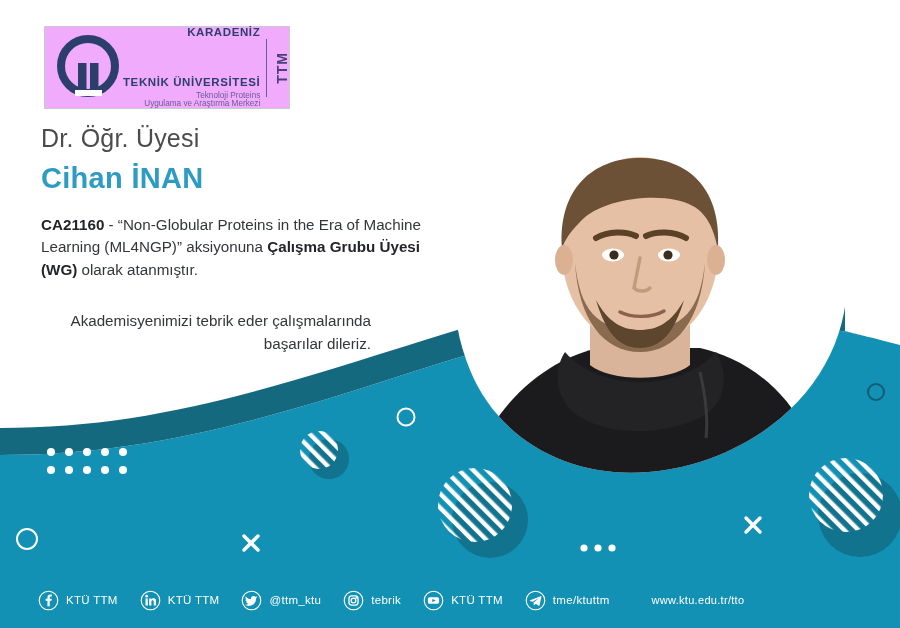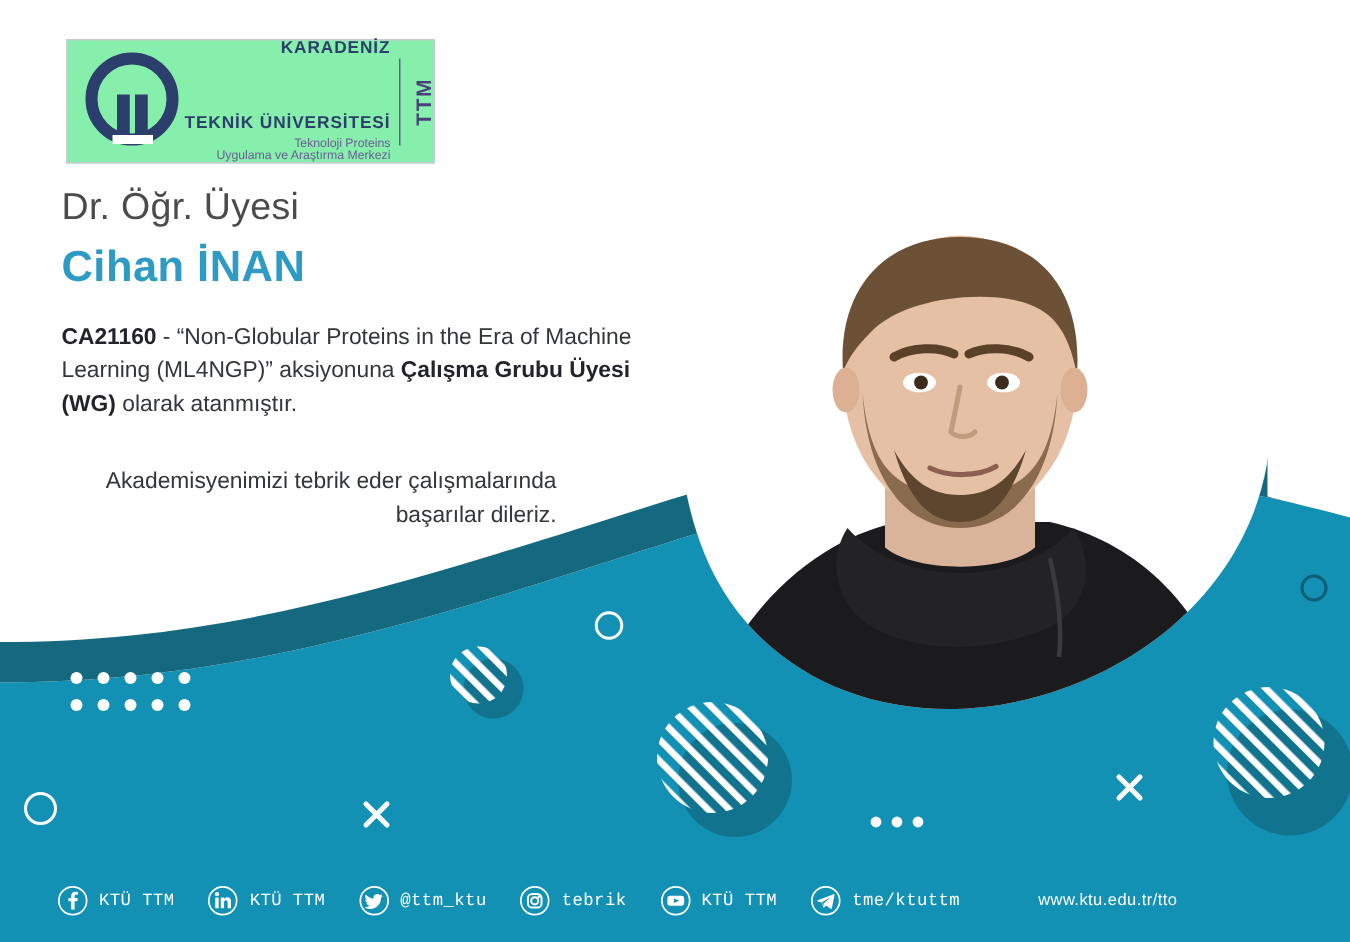--- a/index.html
+++ b/index.html
@@ -33,7 +33,7 @@
     width: 246px;
     height: 83px;
     border: 1px solid #c9c9d2;
-    background: #86efac;
+    background: #f0abfc;
     display: flex;
     align-items: center;
     box-sizing: border-box;

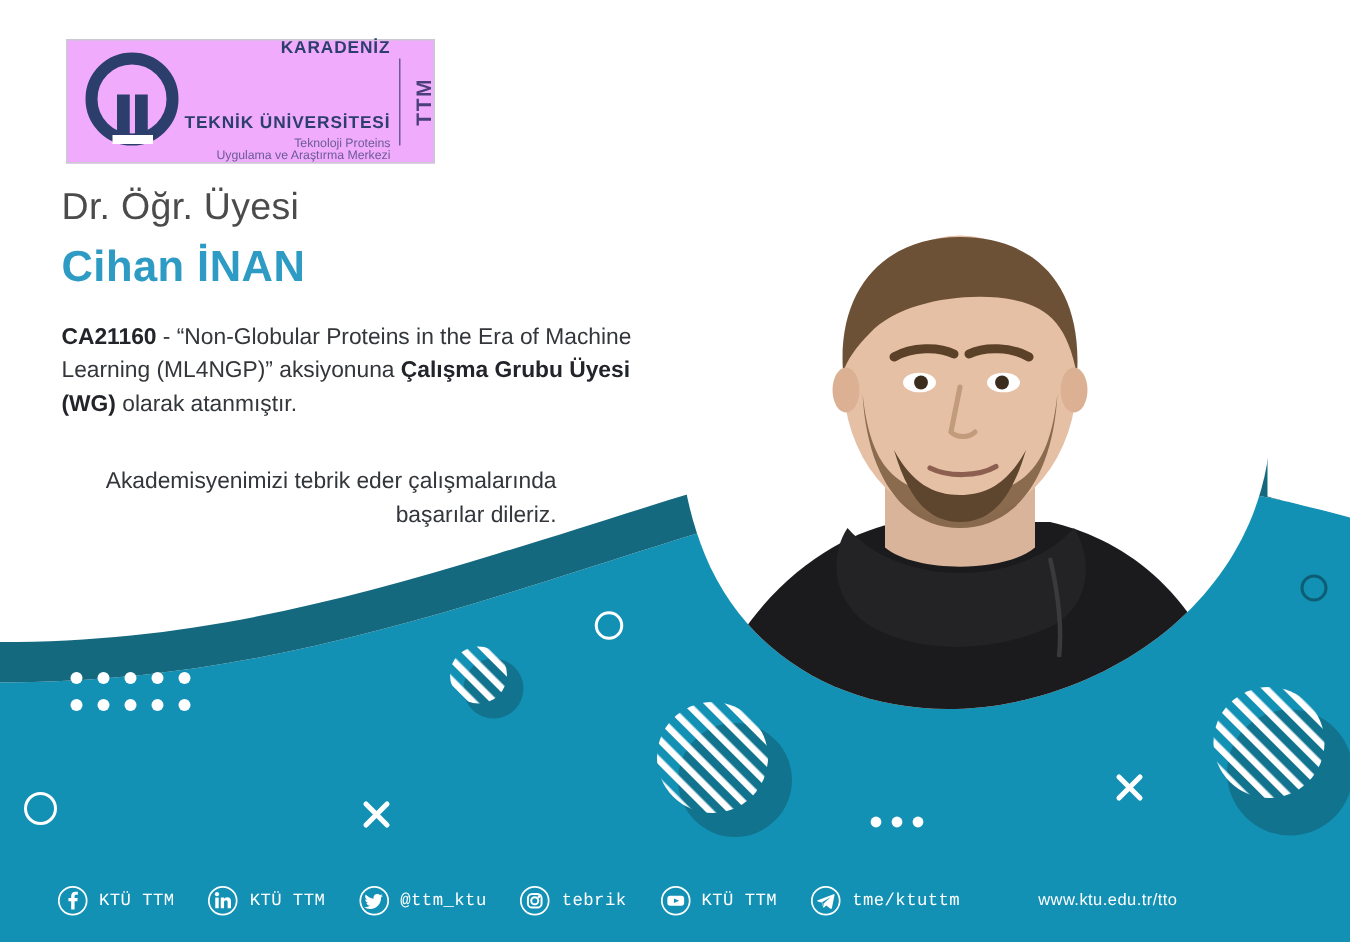--- a/index.html
+++ b/index.html
@@ -163,7 +163,6 @@
     font-size: 11.5px;
     color: #ffffff;
     letter-spacing: 0.3px;
-    font-family: Liberation Mono, monospace;
   }
   .site-url {
     font-size: 11px;

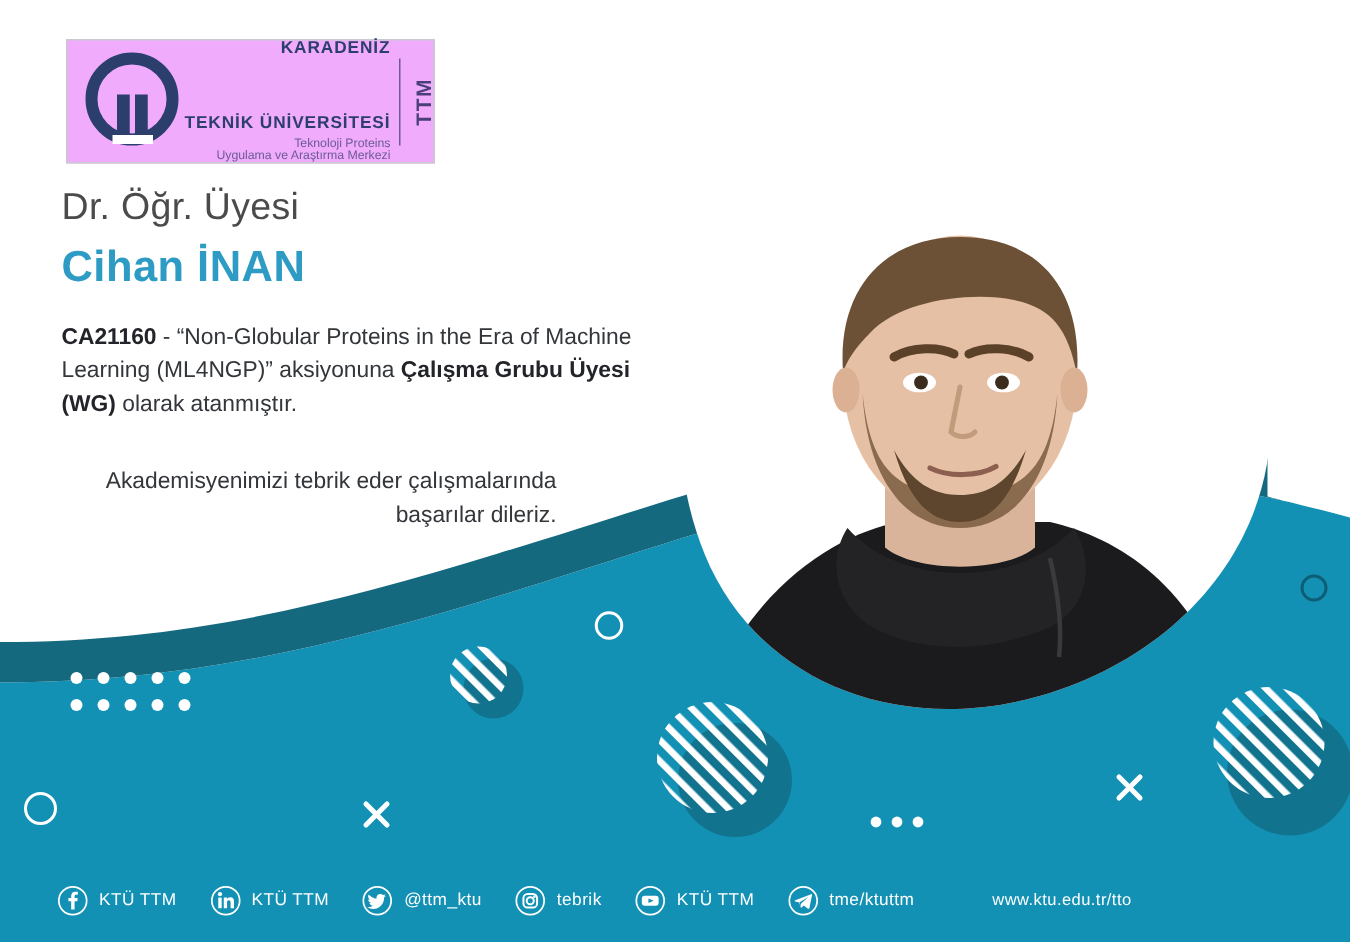--- a/index.html
+++ b/index.html
@@ -168,7 +168,7 @@
     font-size: 11px;
     color: #ffffff;
     letter-spacing: 0.3px;
-    margin-left: 30px;
+    margin-left: 20px;
     white-space: nowrap;
   }
 </style>

